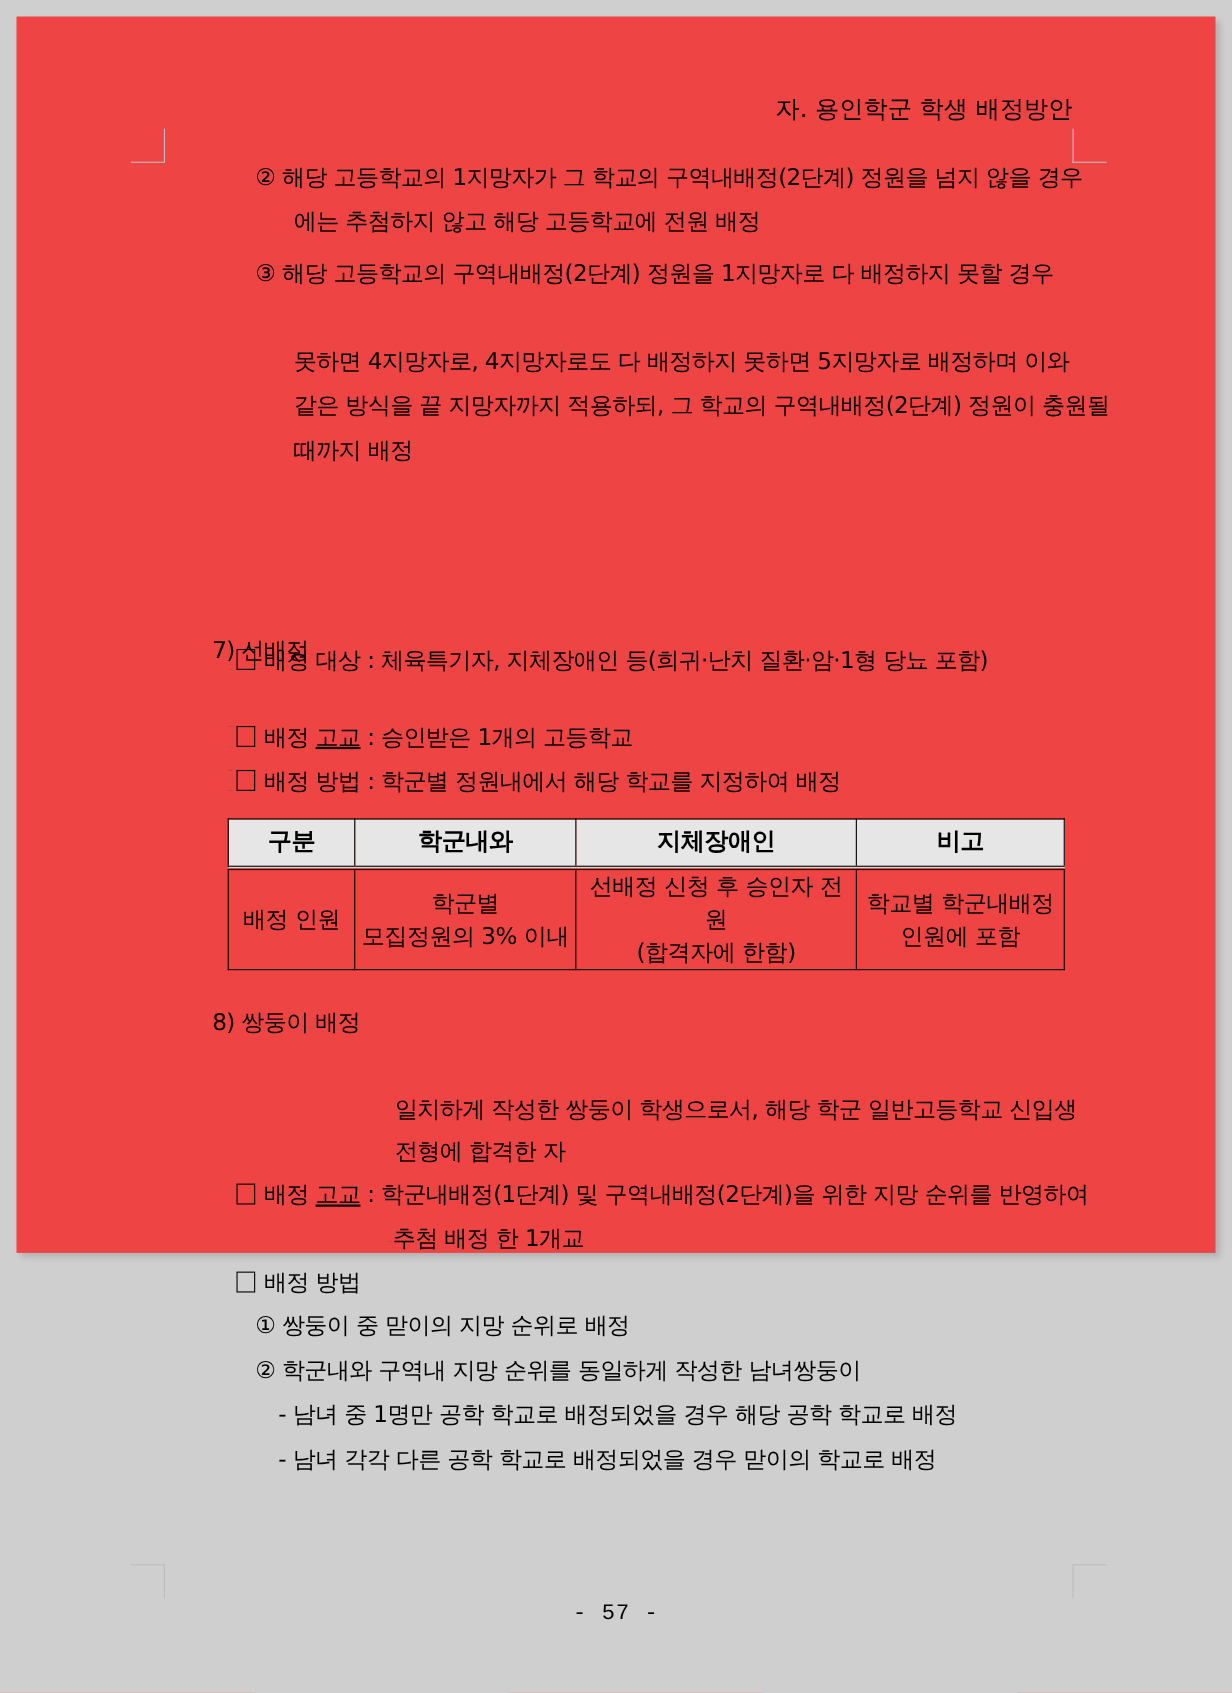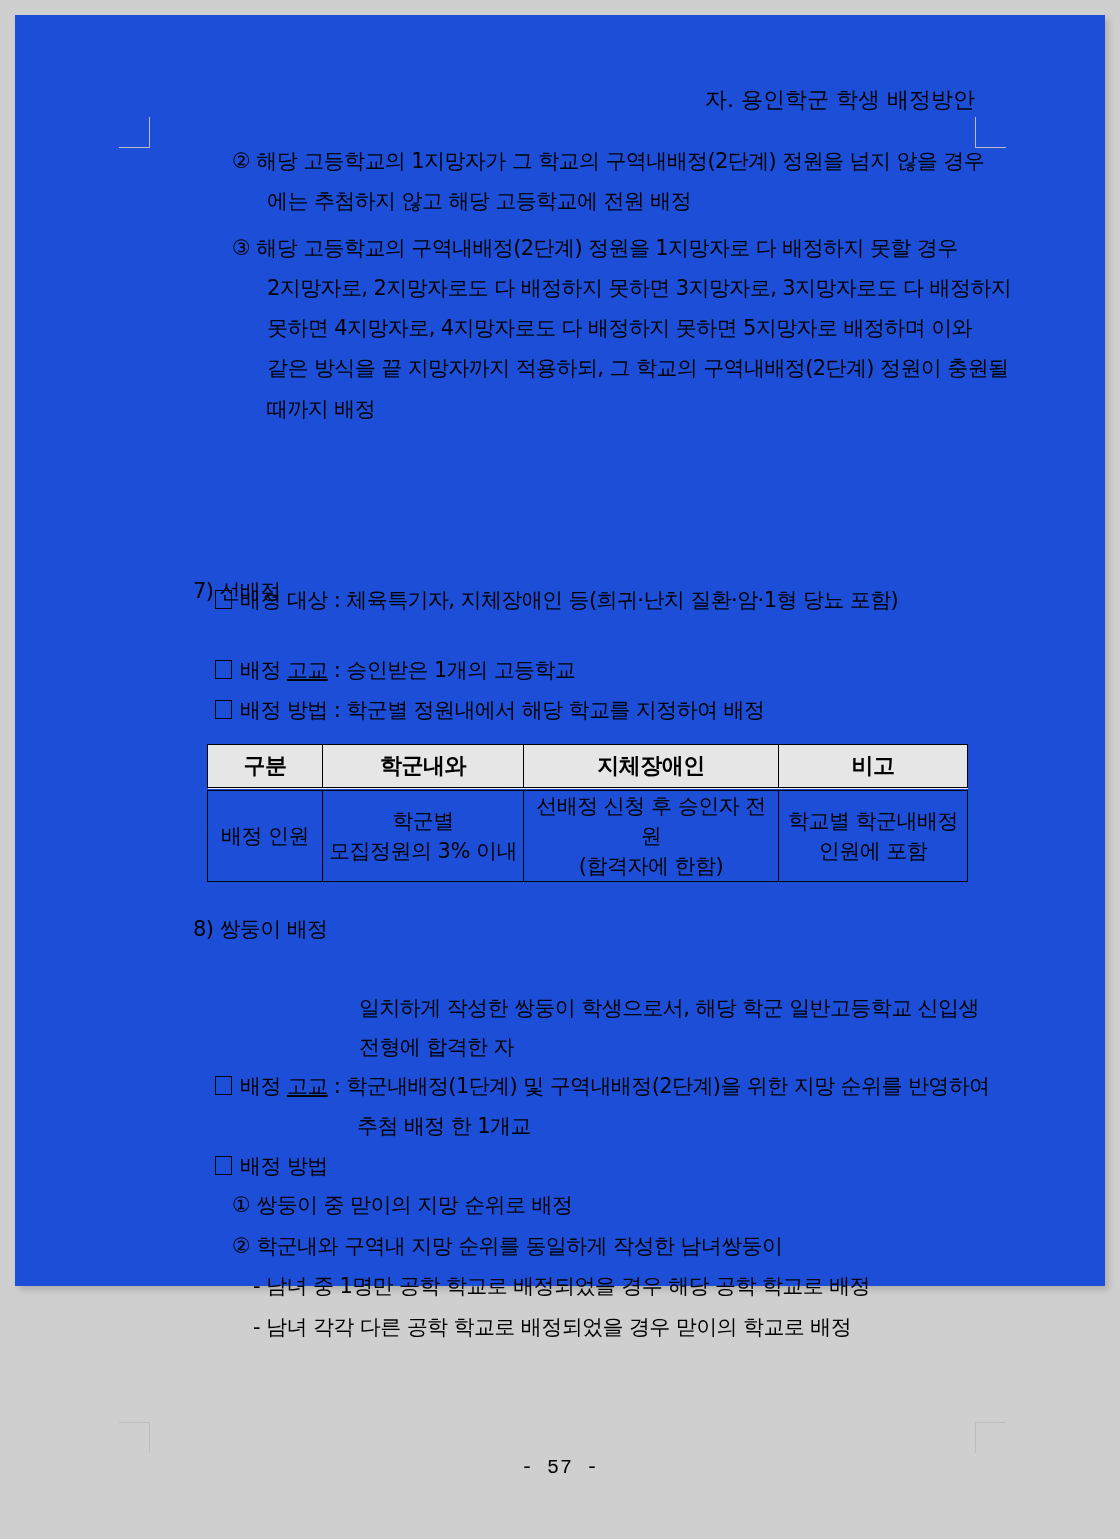--- a/index.html
+++ b/index.html
@@ -5,7 +5,7 @@
   html, body { margin:0; padding:0; }
   body { width:1120px; height:1539px; background:#cfcfcf; position:relative; overflow:hidden;
          font-family:"DejaVu Sans", sans-serif; color:#000; }
-  .page { position:absolute; left:15px; top:15px; width:1090px; height:1271px; background:#1d4ed8;
+  .page { position:absolute; left:15px; top:15px; width:1090px; height:1124px; background:#ef4444;
           box-shadow: 4px 4px 6px rgba(0,0,0,0.15); }
   .crop { position:absolute; width:30px; height:30px; border-color:#bdbdbd; border-style:solid; border-width:0; }
   .crop.tl { left:104px; top:102px; border-right-width:1px; border-bottom-width:1px; }

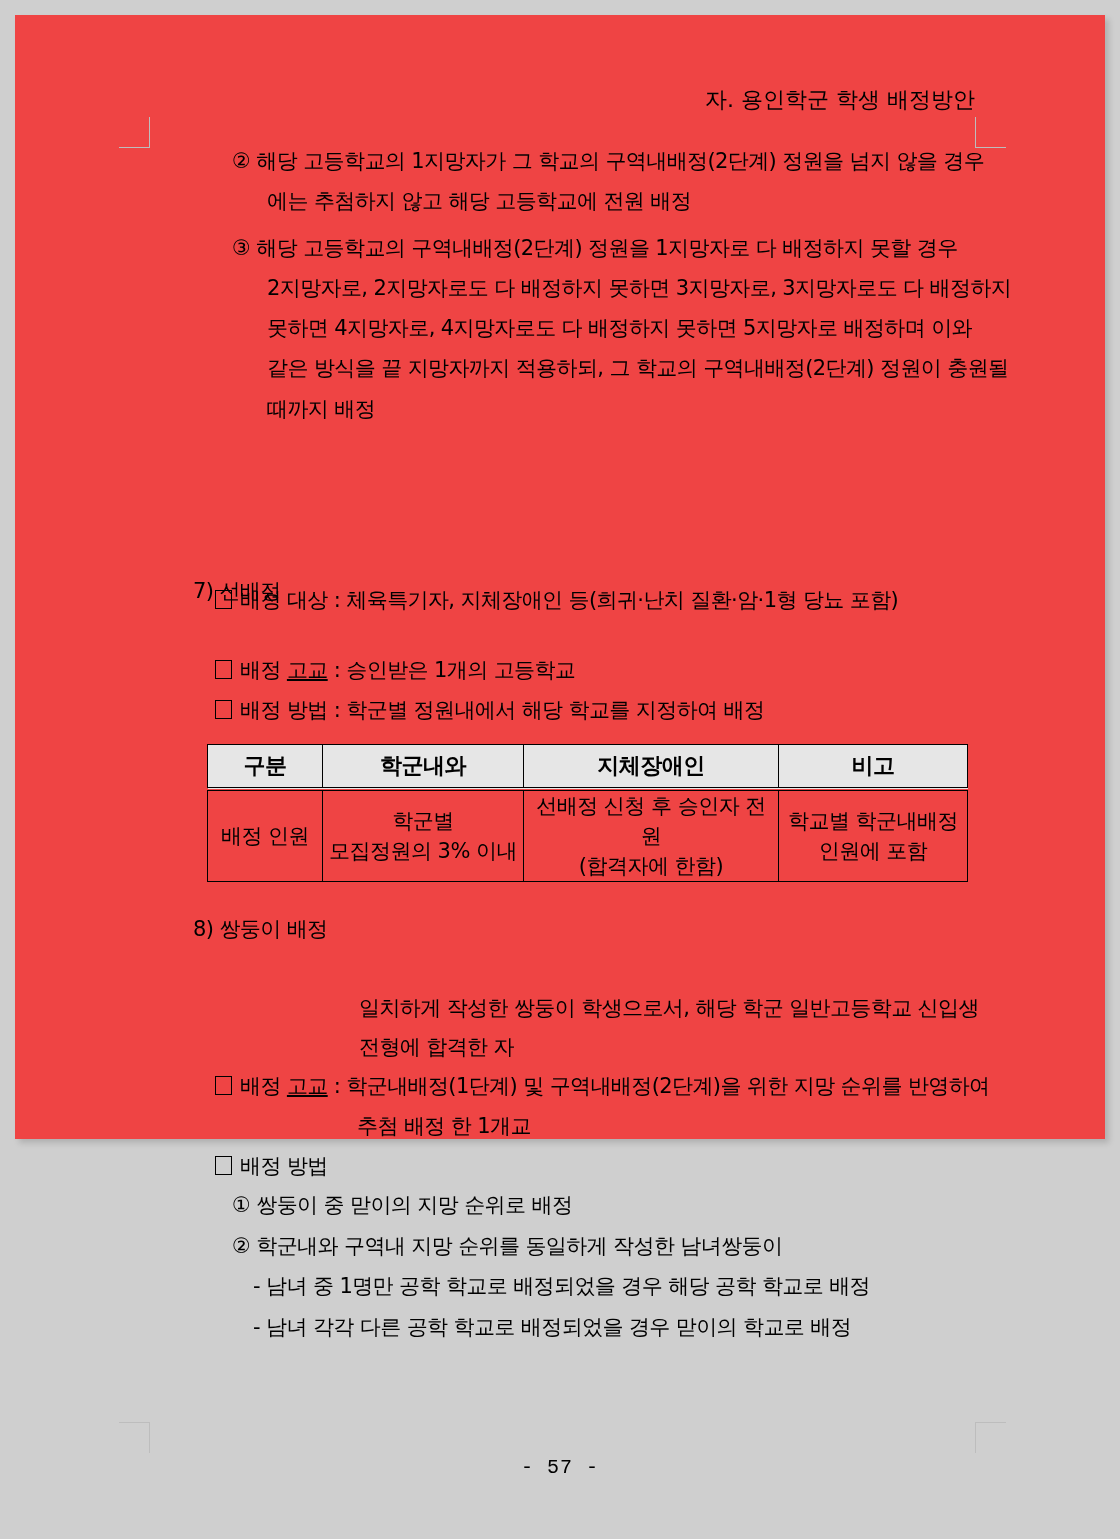--- a/index.html
+++ b/index.html
@@ -36,7 +36,6 @@
   <div class="t" style="left:217px;top:133px"><span>②</span> <span>해당 고등학교의 1지망자가 그 학교의 구역내배정(2단계) 정원을 넘지 않을 경우</span></div>
   <div class="t" style="left:252px;top:173px">에는 추첨하지 않고 해당 고등학교에 전원 배정</div>
   <div class="t" style="left:217px;top:220px"><span>③</span> <span>해당 고등학교의 구역내배정(2단계) 정원을 1지망자로 다 배정하지 못할 경우</span></div>
-  <div class="t" style="left:252px;top:260px">2지망자로, 2지망자로도 다 배정하지 못하면 3지망자로, 3지망자로도 다 배정하지</div>
   <div class="t" style="left:252px;top:300px">못하면 4지망자로, 4지망자로도 다 배정하지 못하면 5지망자로 배정하며 이와</div>
   <div class="t" style="left:252px;top:340px">같은 방식을 끝 지망자까지 적용하되, 그 학교의 구역내배정(2단계) 정원이 충원될</div>
   <div class="t" style="left:252px;top:381px">때까지 배정</div>

